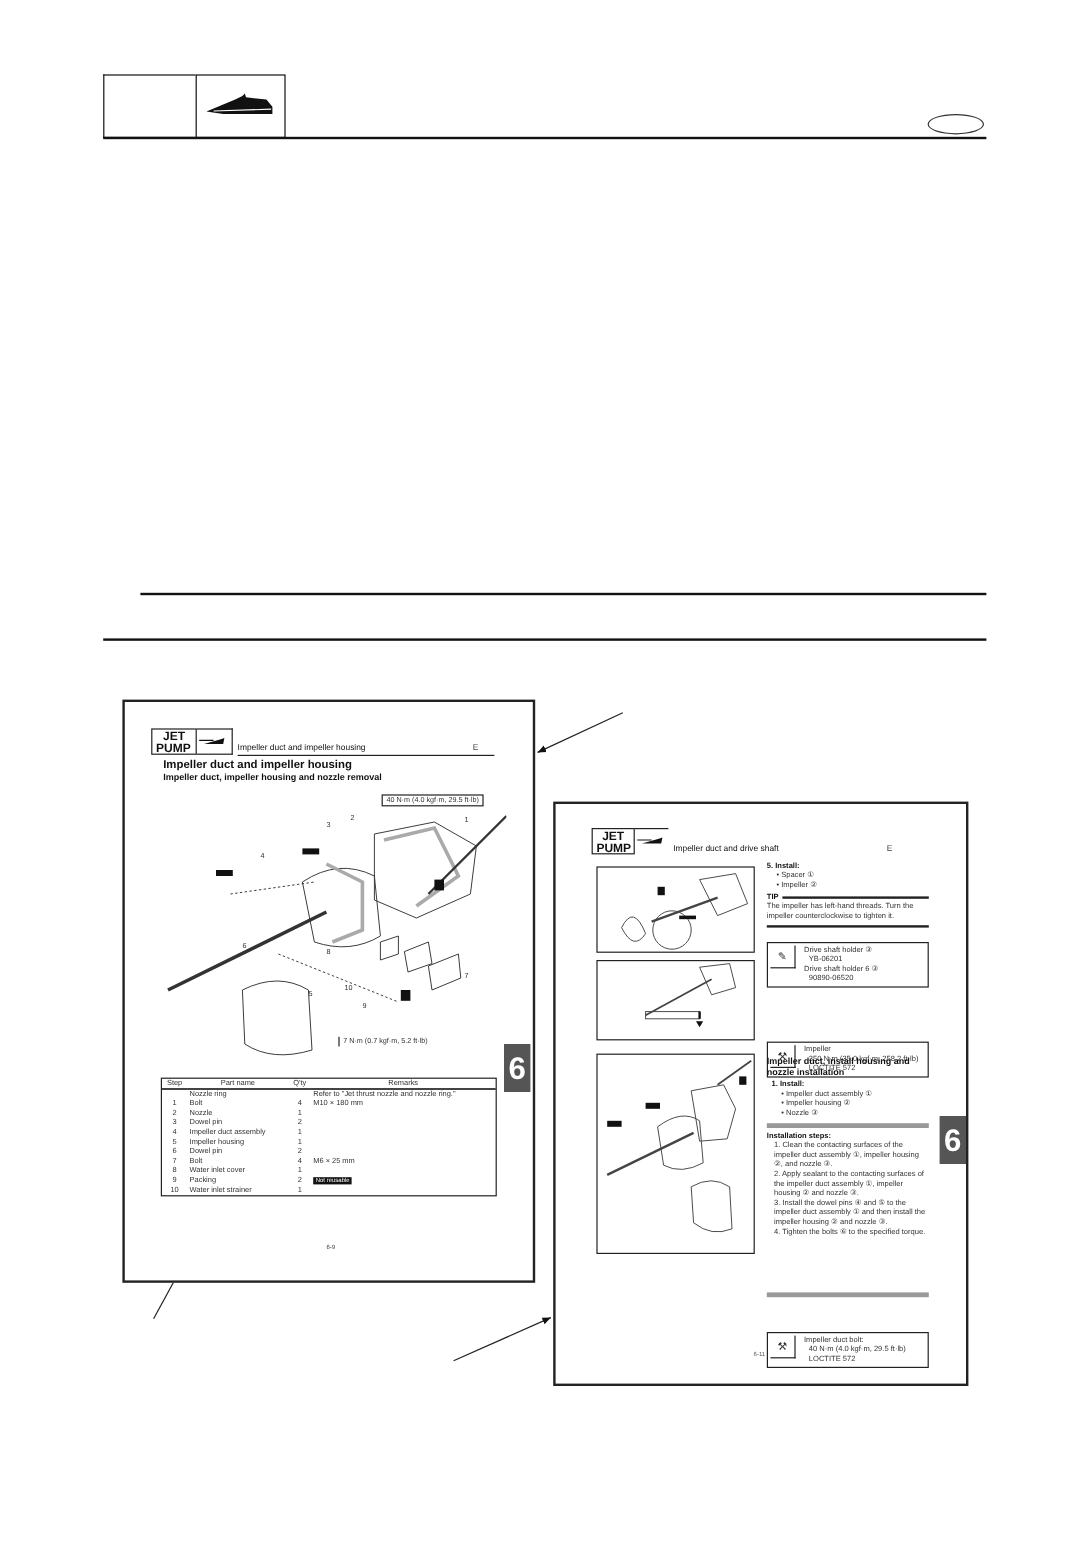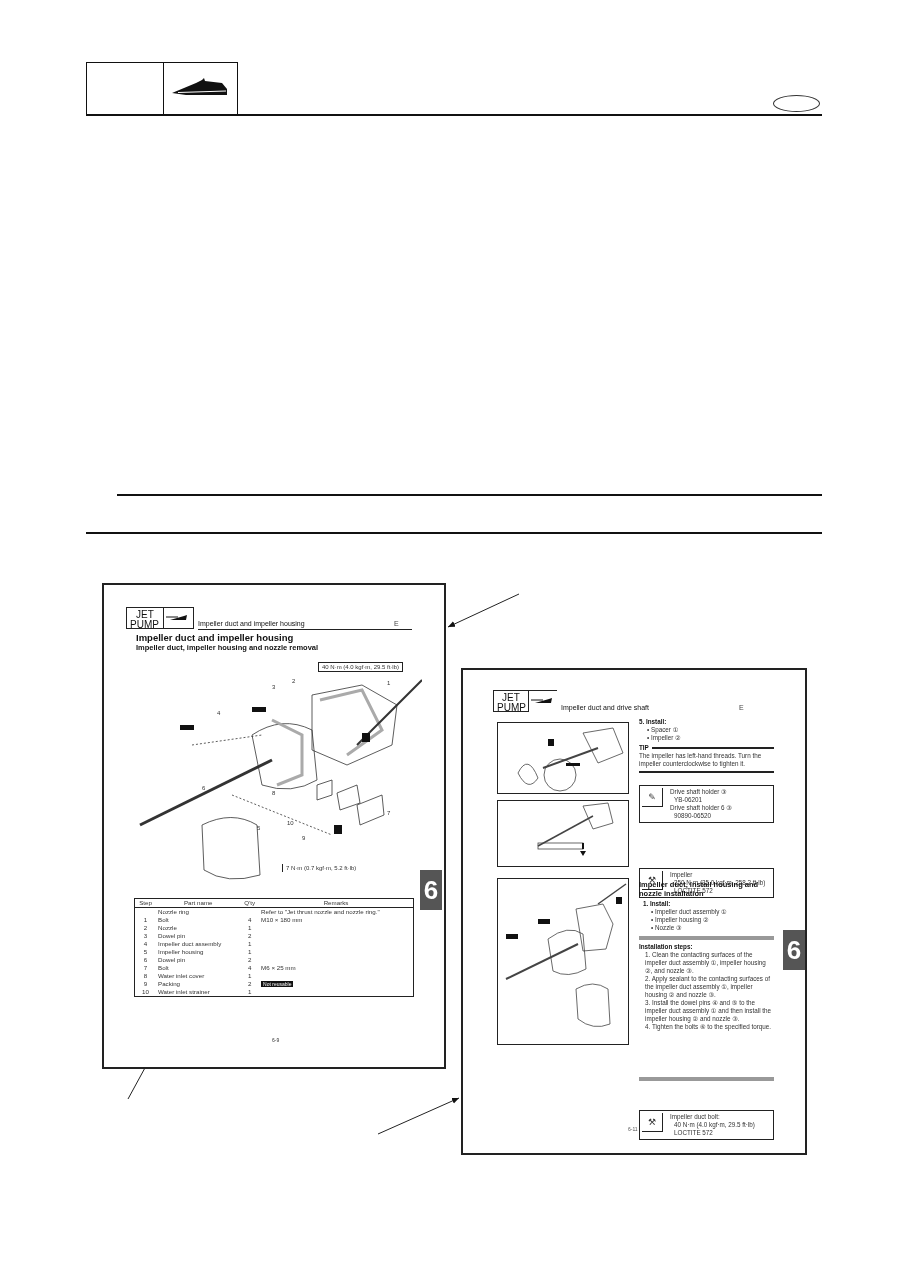--- a/index.html
+++ b/index.html
@@ -20,7 +20,7 @@
   .page-left { left:102px; top:583px; width:344px; height:486px; }
   .page-right { left:461px; top:668px; width:346px; height:487px; }
 
-  .mini-jet { border:1px solid #222; font-weight:normal; font-size:10px; line-height:10px; padding:2px 3px; box-sizing:border-box; }
+  .mini-jet { border:1px solid #222; font-weight:bold; font-size:10px; line-height:10px; padding:2px 3px; box-sizing:border-box; }
   .mini-title { font-size:7px; }
   .mini-code { font-size:7px; color:#444; }
   .mini-rule { height:1px; background:#222; }

